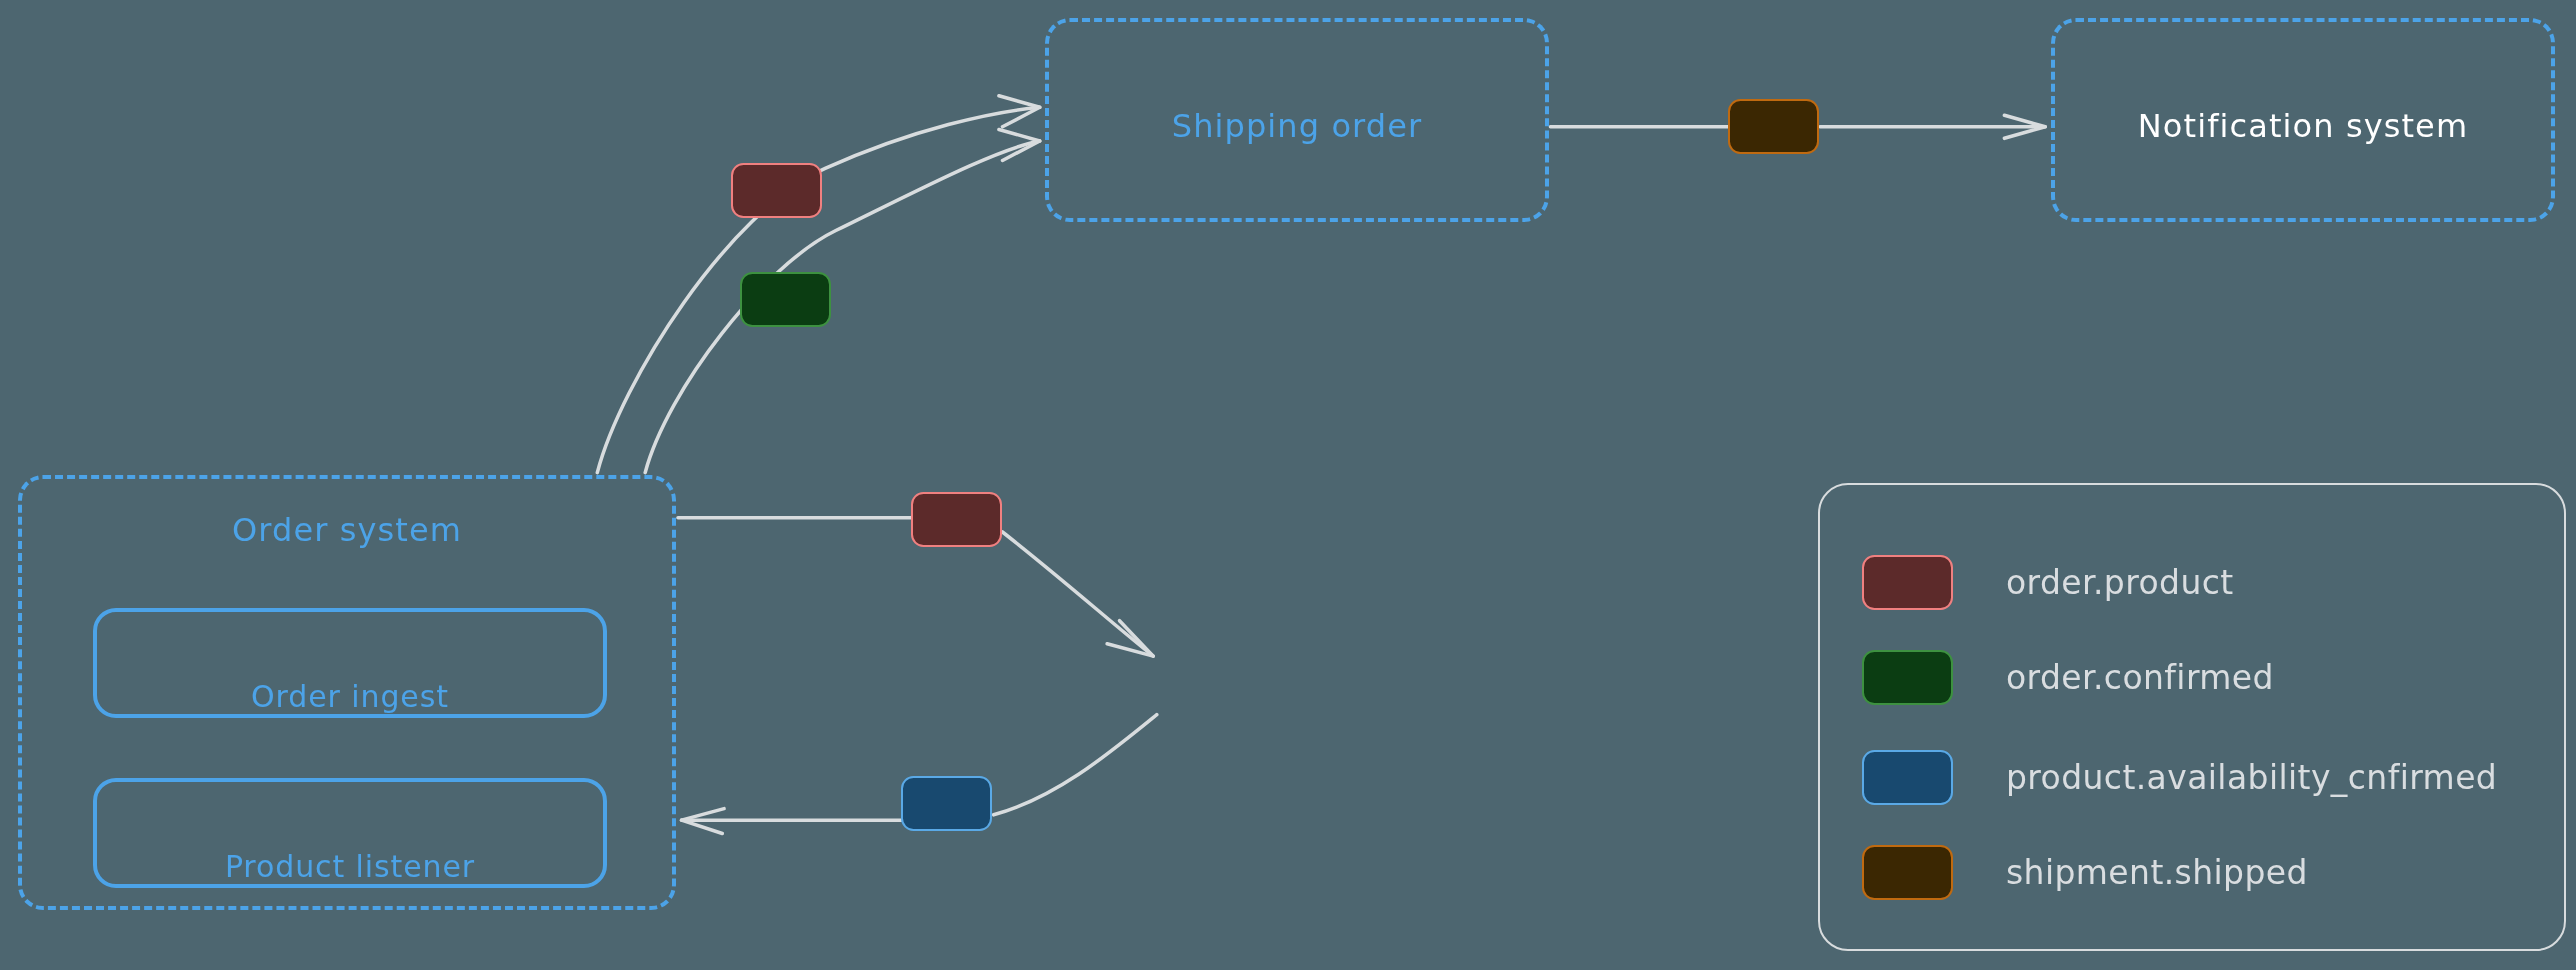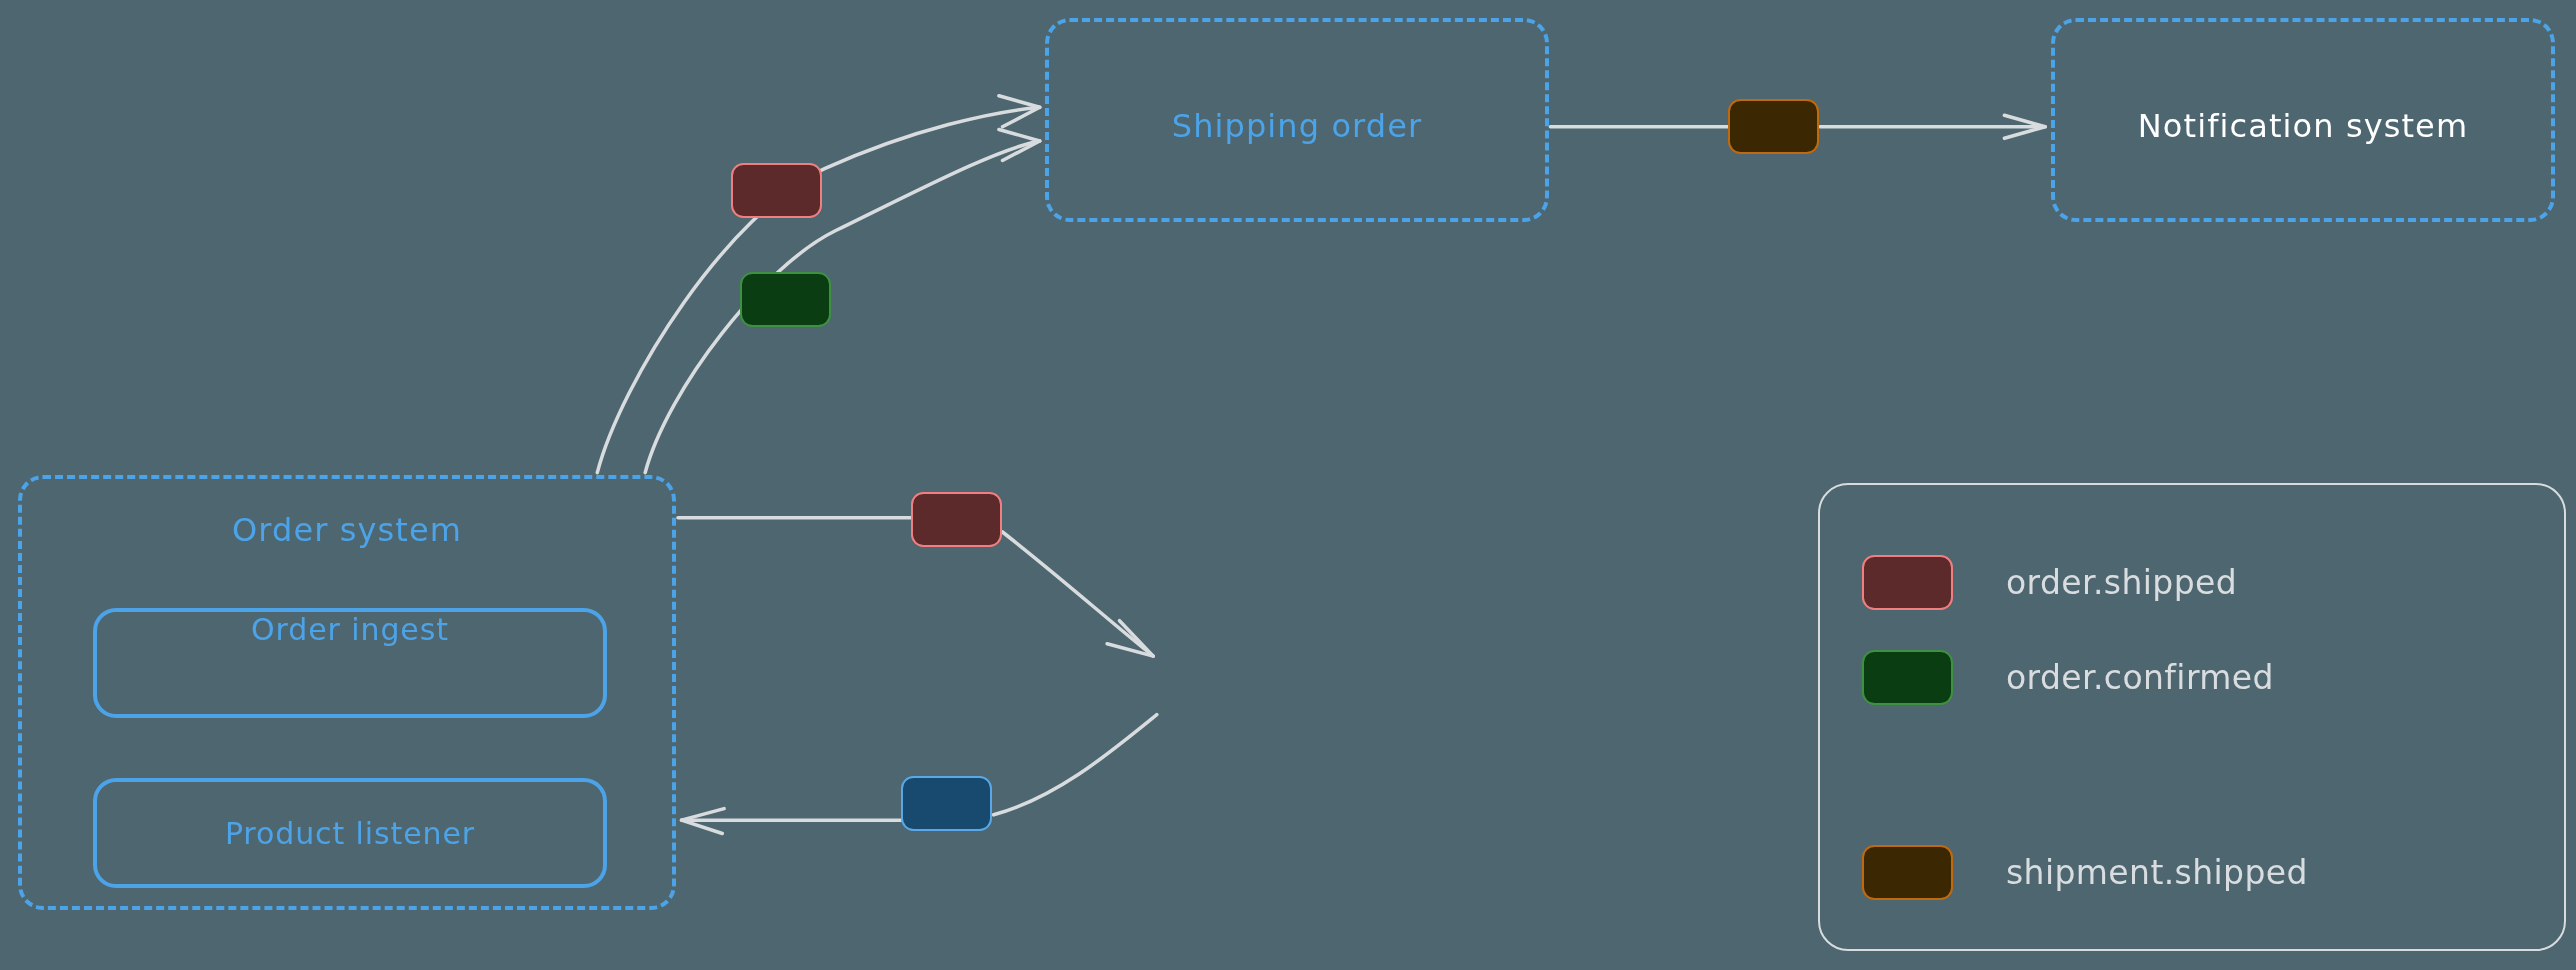--- a/index.html
+++ b/index.html
@@ -158,7 +158,7 @@
   <div id="legend" style="left: 1818px; top: 483px; width: 748px; height: 468px; border-color: rgb(216, 220, 222);">
     <div class="legend-row" id="legend-row-0" style="left: 42px; top: 70px;">
       <span class="legend-swatch" id="legend-swatch-0" style="background: rgb(92, 42, 42); border-color: rgb(240, 128, 128);"></span>
-      <span class="legend-text" style="margin-left: 53px; color: rgb(217, 221, 224);">order.shipped</span>
+      <span class="legend-text" style="margin-left: 53px; color: rgb(217, 221, 224);">order.product</span>
     </div>
     <div class="legend-row" id="legend-row-1" style="left: 42px; top: 165px;">
       <span class="legend-swatch" id="legend-swatch-1" style="background: rgb(11, 61, 18); border-color: rgb(61, 145, 64);"></span>

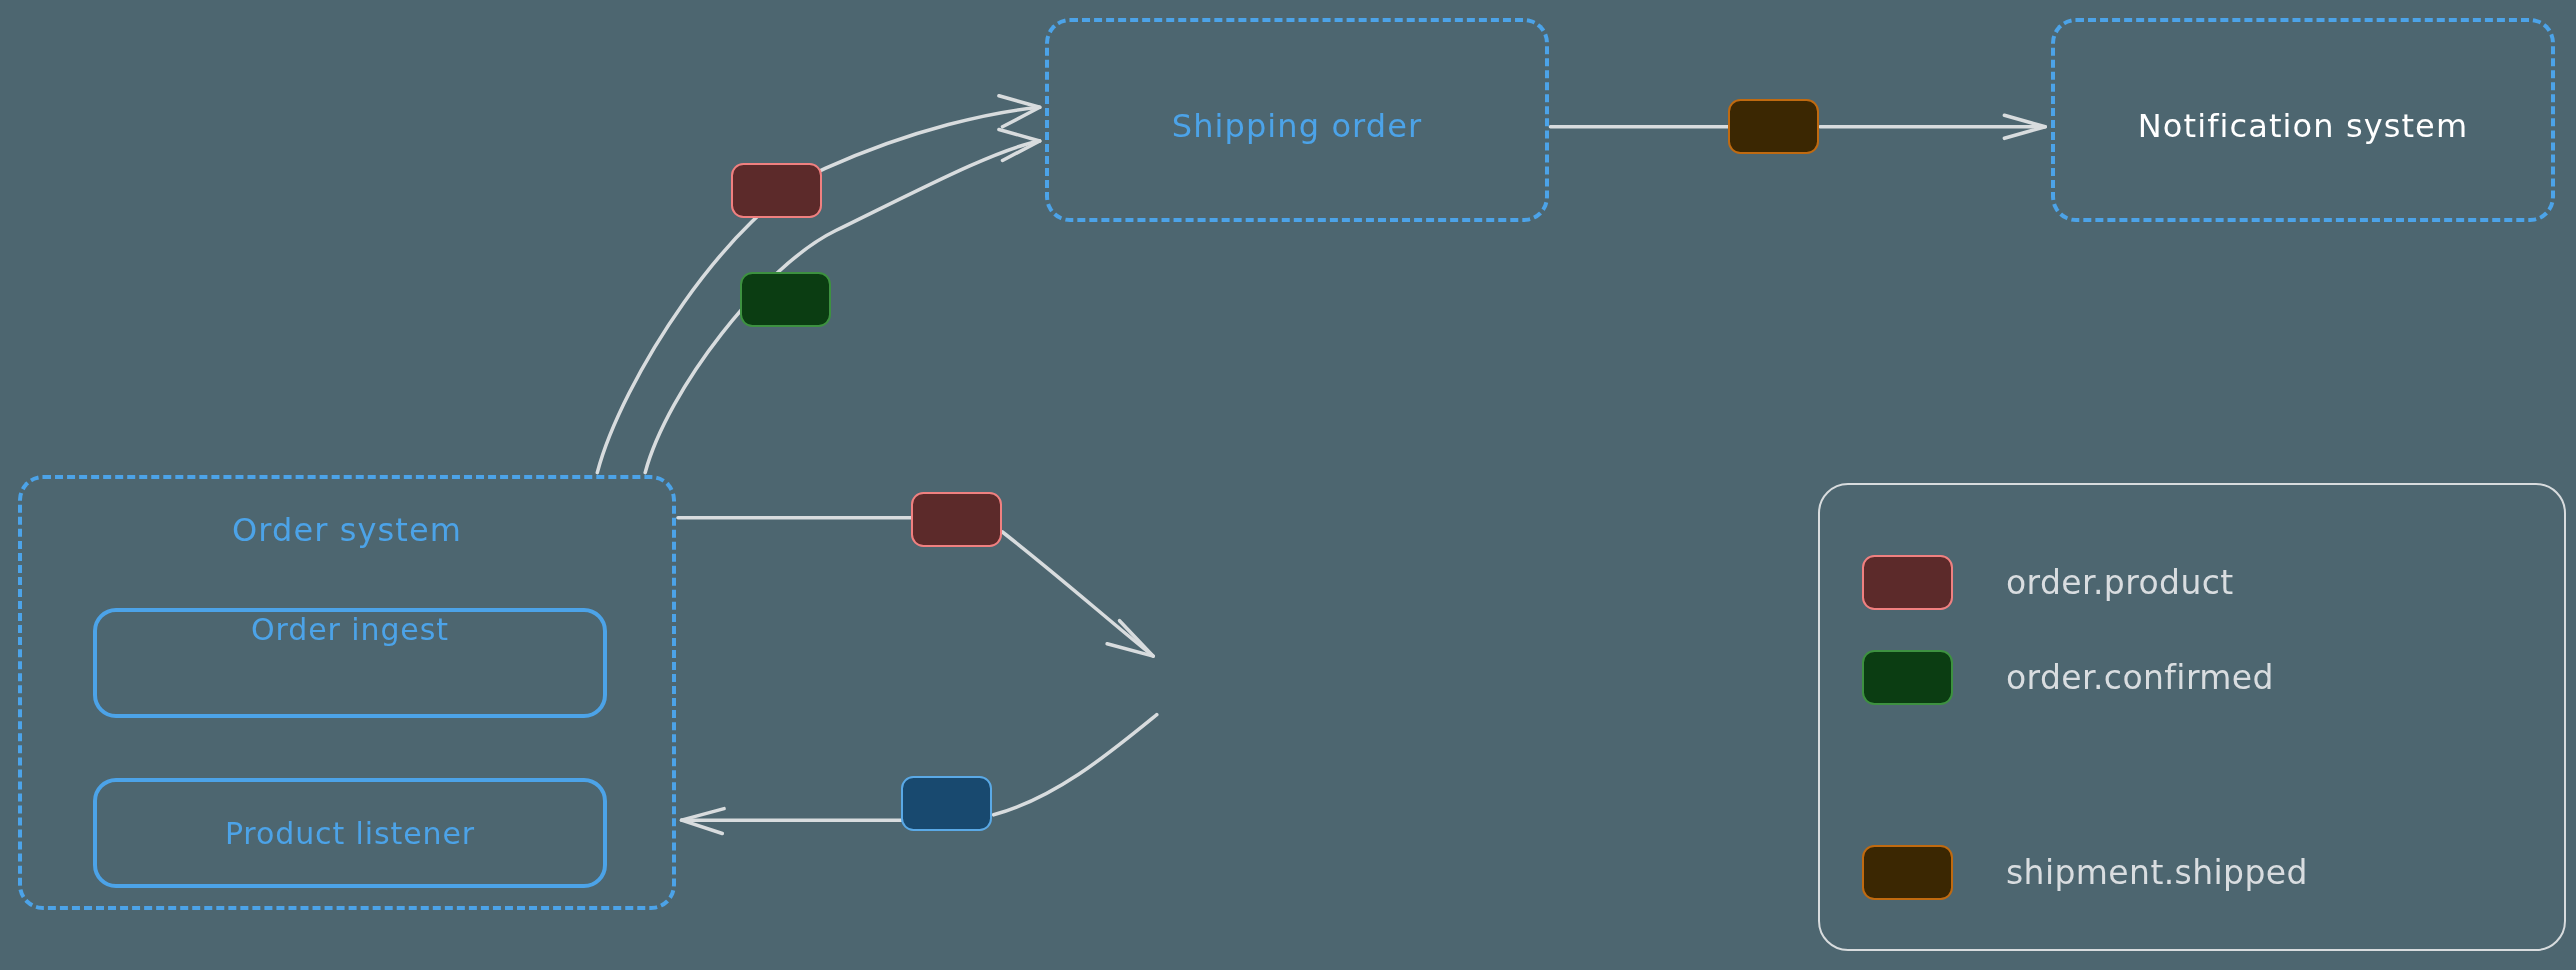--- a/index.html
+++ b/index.html
@@ -48,7 +48,7 @@
     border-radius: 23px;
     box-sizing: border-box;
     display: flex;
-    align-items: flex-start;
+    align-items: flex-end;
     justify-content: center;
   }
   .inner-label {

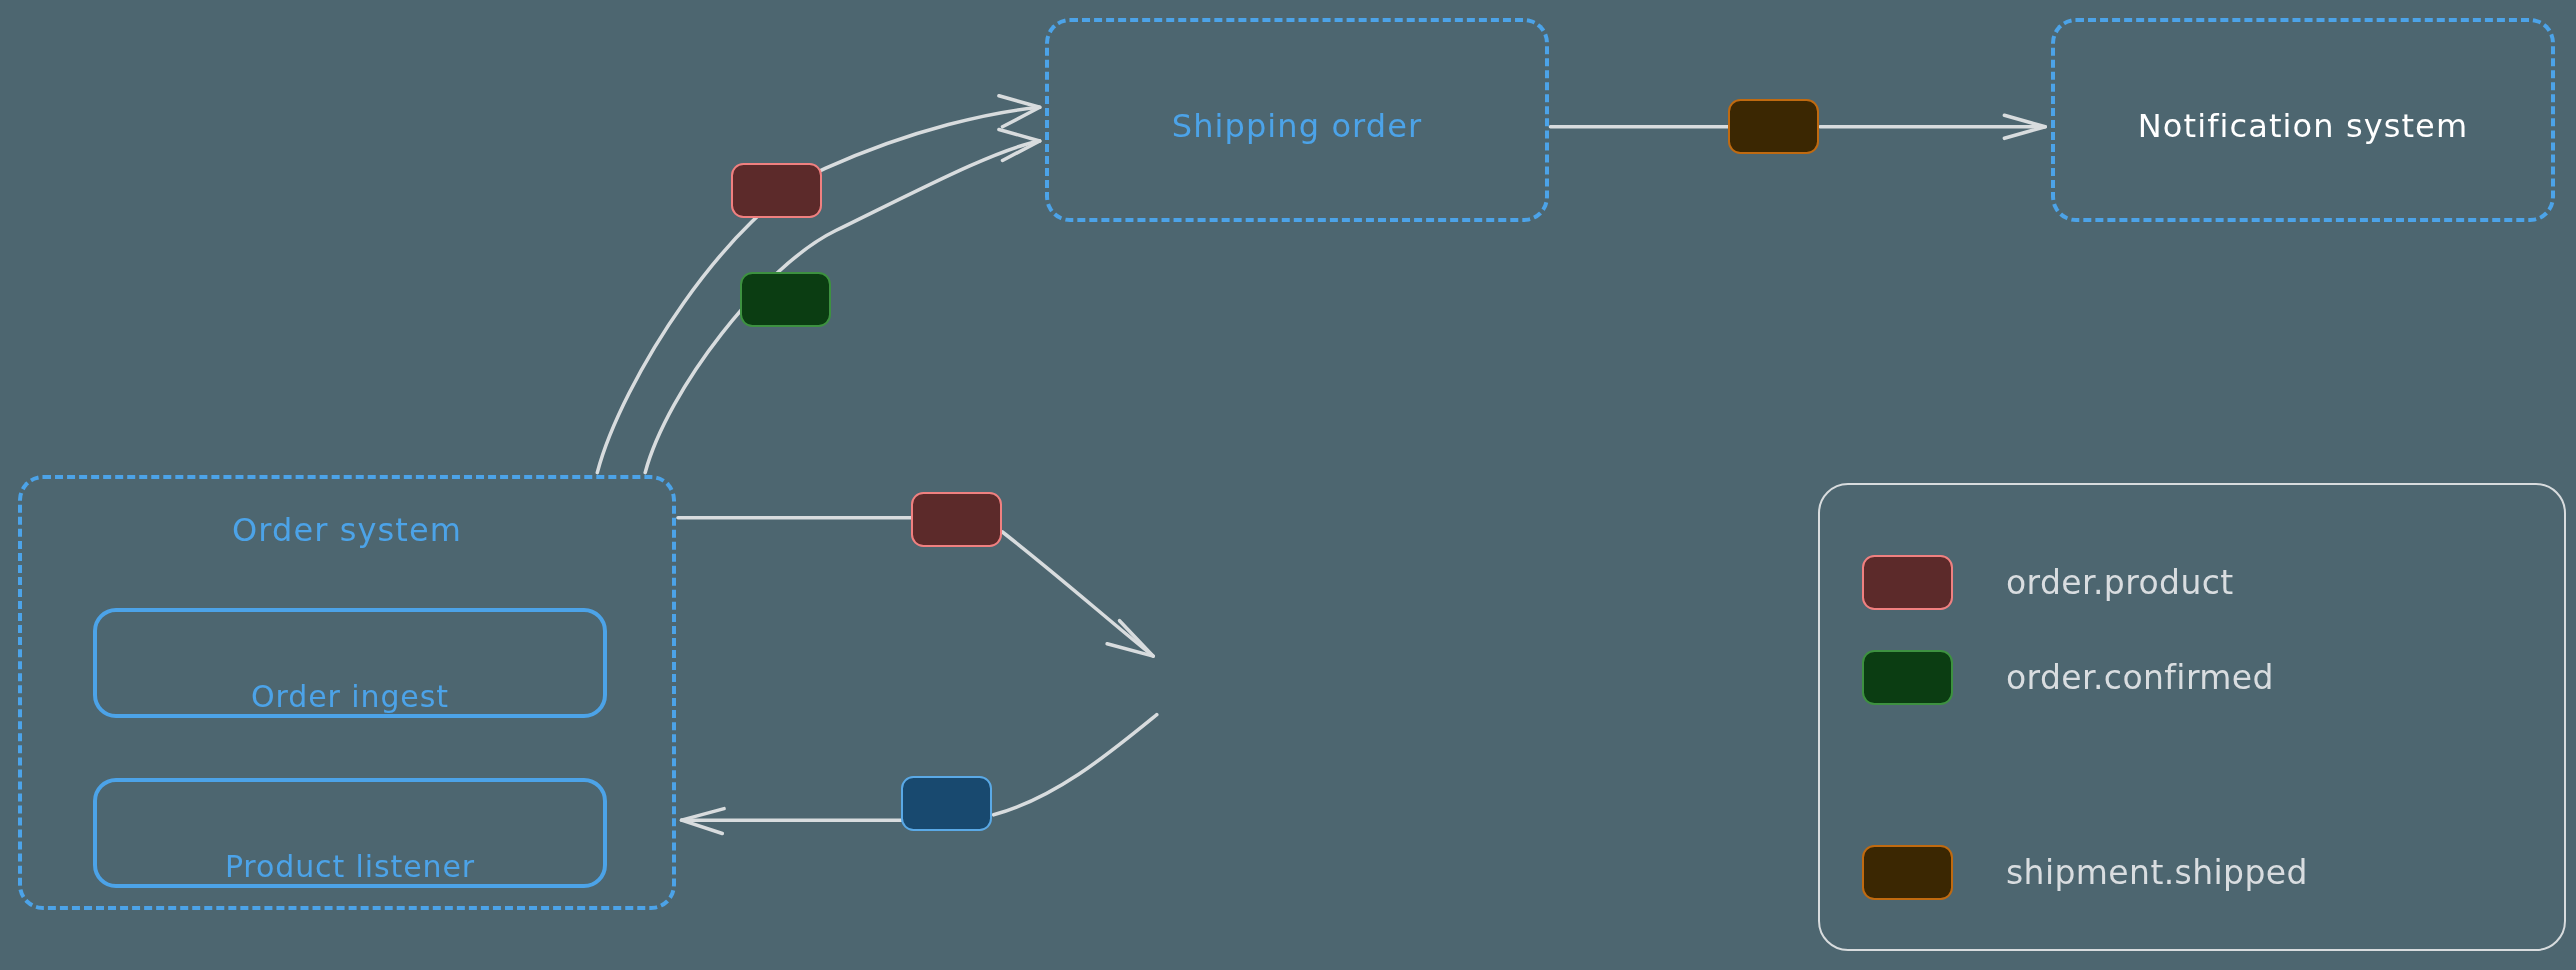--- a/index.html
+++ b/index.html
@@ -164,6 +164,10 @@
       <span class="legend-swatch" id="legend-swatch-1" style="background: rgb(11, 61, 18); border-color: rgb(61, 145, 64);"></span>
       <span class="legend-text" style="margin-left: 53px; color: rgb(217, 221, 224);">order.confirmed</span>
     </div>
+    <div class="legend-row" id="legend-row-2" style="left: 42px; top: 265px;">
+      <span class="legend-swatch" id="legend-swatch-2" style="background: rgb(24, 73, 111); border-color: rgb(90, 169, 230);"></span>
+      <span class="legend-text" style="margin-left: 53px; color: rgb(217, 221, 224);">product.availability_cnfirmed</span>
+    </div>
     <div class="legend-row" id="legend-row-3" style="left: 42px; top: 360px;">
       <span class="legend-swatch" id="legend-swatch-3" style="background: rgb(59, 39, 2); border-color: rgb(192, 106, 16);"></span>
       <span class="legend-text" style="margin-left: 53px; color: rgb(217, 221, 224);">shipment.shipped</span>

